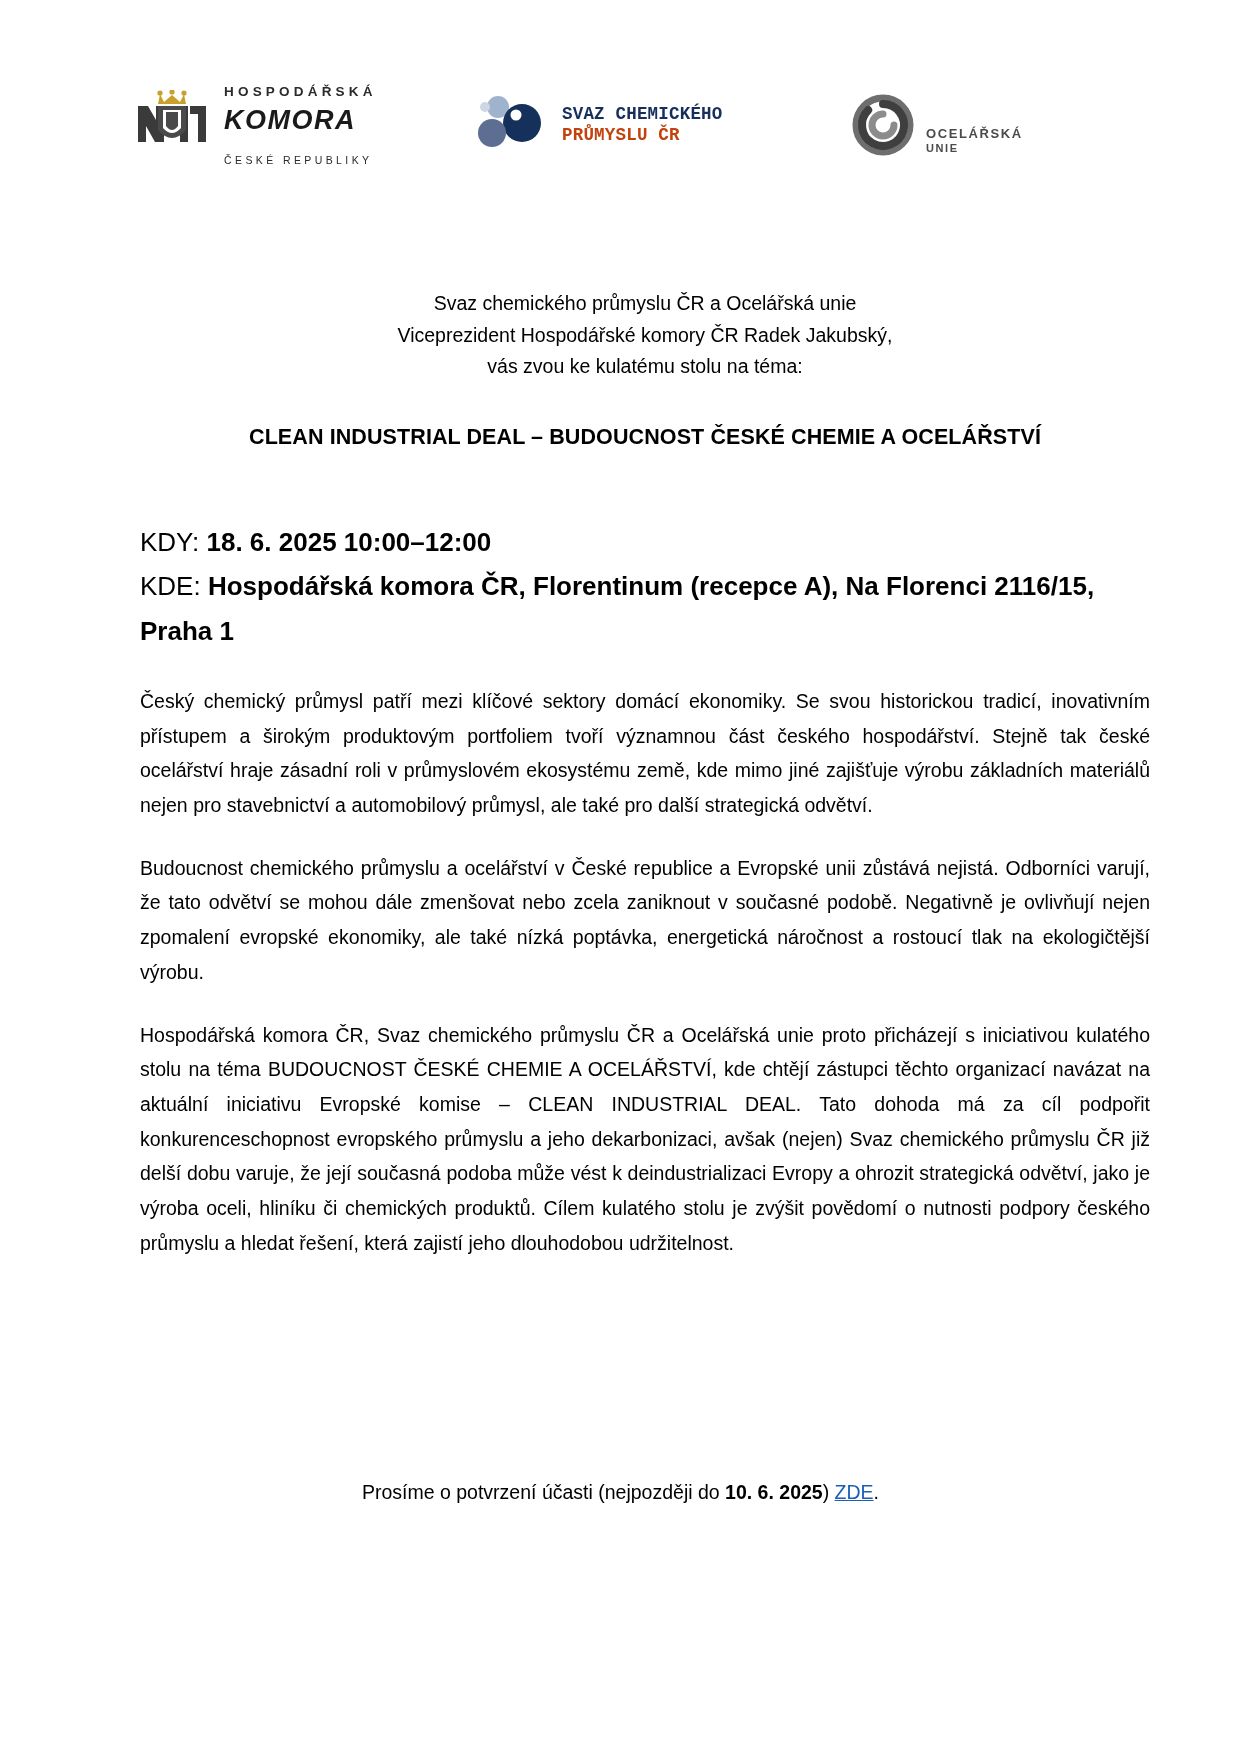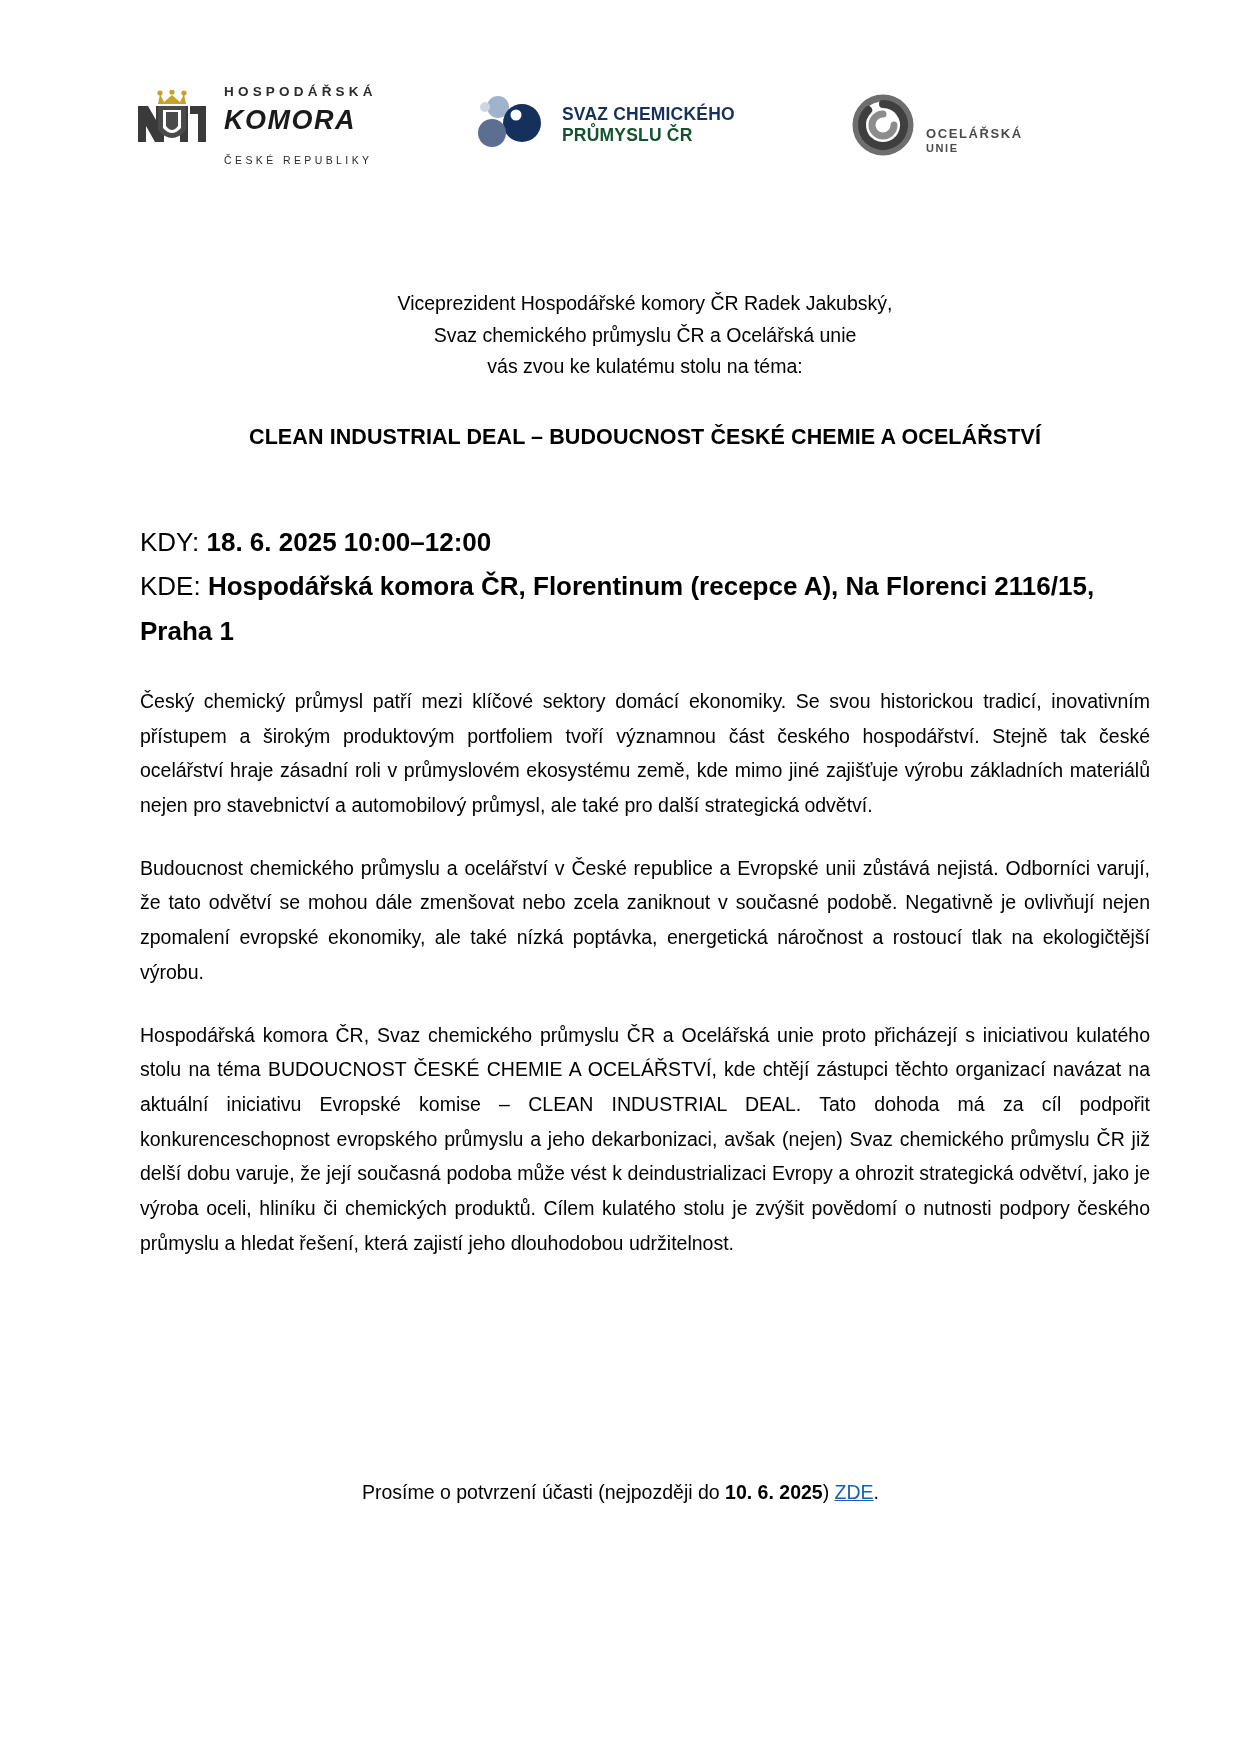--- a/index.html
+++ b/index.html
@@ -38,7 +38,7 @@
     align-items: center;
   }
   .logo-hk { width: 300px; }
-  .logo-svaz { width: 330px; margin-left: 42px; }
+  .logo-svaz { width: 330px; margin-left: 42px; font-family: Liberation Mono, monospace; }
   .logo-ou { width: 260px; margin-left: 50px; }
 
   .hk-wrap { display: flex; align-items: center; gap: 10px; }

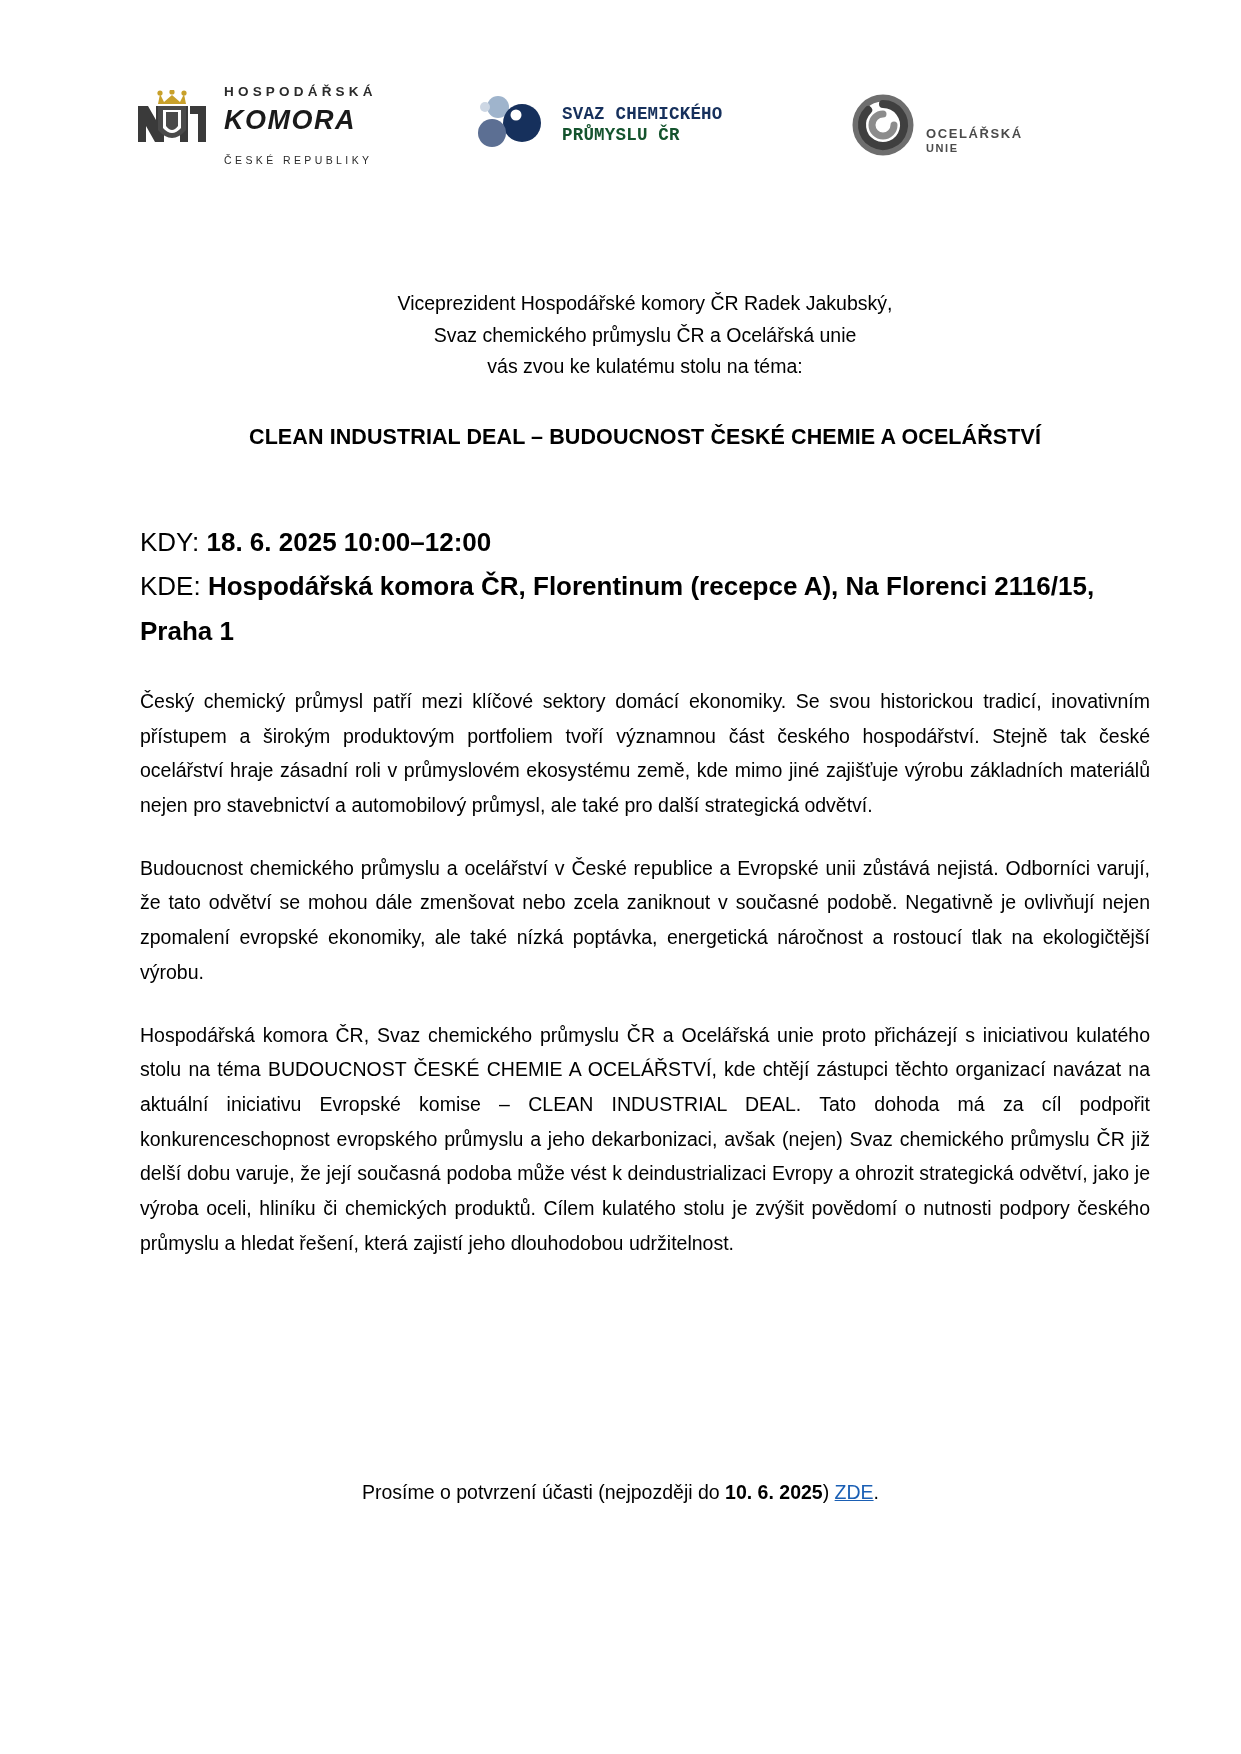--- a/index.html
+++ b/index.html
@@ -77,7 +77,7 @@
   .svaz-l2 {
     font-size: 17.5px;
     font-weight: bold;
-    color: #14532d;
+    color: #c2410c;
     letter-spacing: 0.2px;
   }
 

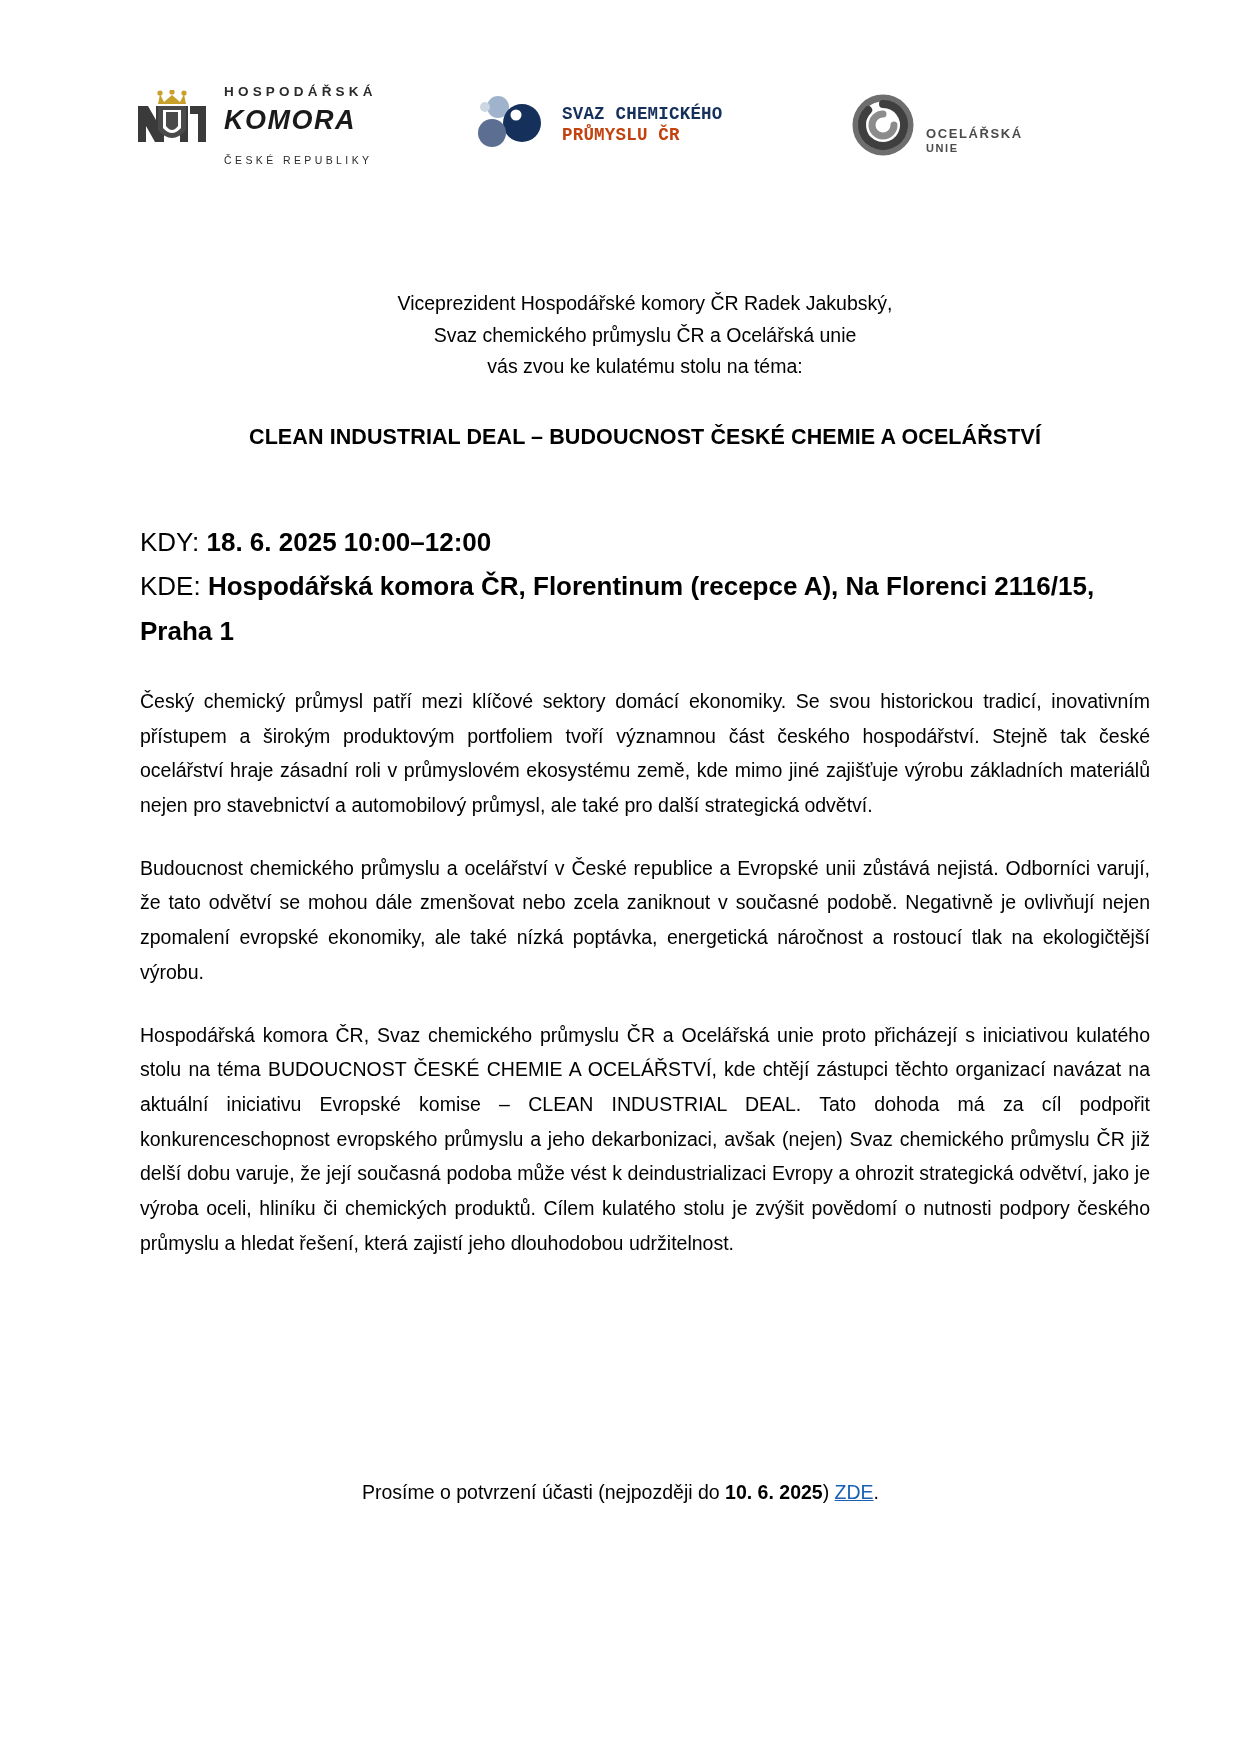--- a/index.html
+++ b/index.html
@@ -220,8 +220,8 @@
   </div>
 
   <div class="intro">
+    <div>Svaz chemického průmyslu ČR a Ocelářská unie</div>
     <div>Viceprezident Hospodářské komory ČR Radek Jakubský,</div>
-    <div>Svaz chemického průmyslu ČR a Ocelářská unie</div>
     <div>vás zvou ke kulatému stolu na téma:</div>
   </div>
 

